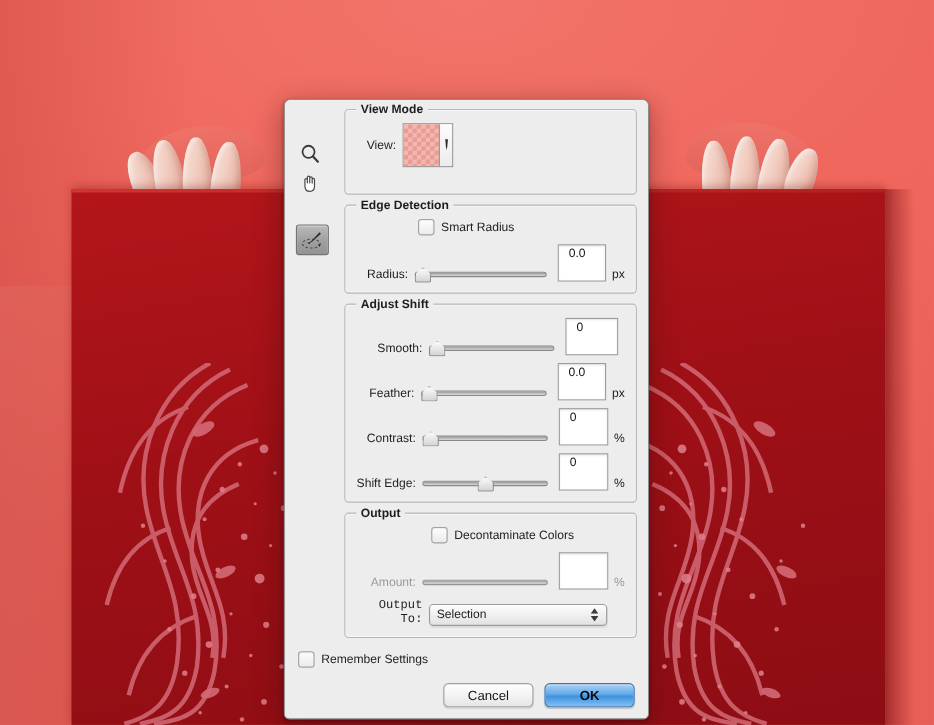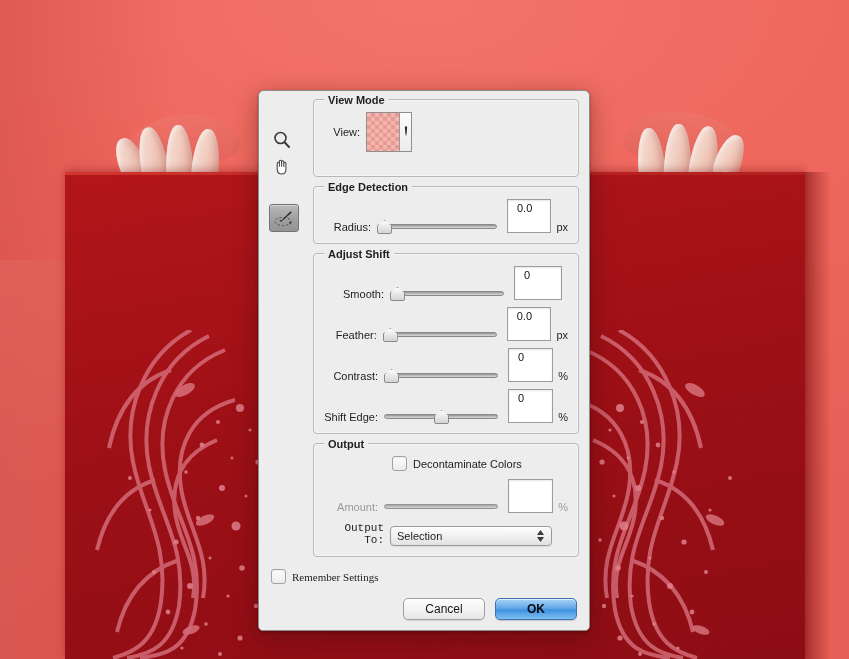--- a/index.html
+++ b/index.html
@@ -463,6 +463,10 @@
 
       <div class="group">
         <span class="legend">Edge Detection</span>
+        <div class="cb-row" style="margin-left:56px; margin-bottom:8px;">
+          <span class="cb"></span>
+          <span class="cb-label">Smart Radius</span>
+        </div>
         <div class="row">
           <span class="lbl" style="width:54px; margin-right:6px;">Radius:</span>
           <div class="slider" style="width:120px;">

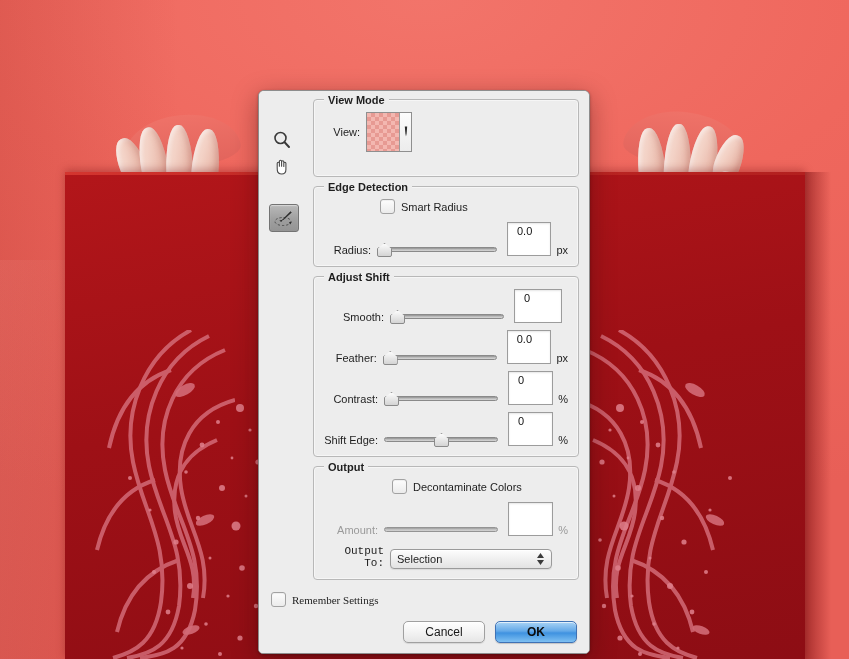--- a/index.html
+++ b/index.html
@@ -256,7 +256,7 @@
 
   
   .footer { margin-top: 12px; }
-  .remember { display: flex; align-items: center; gap: 6px; margin-left: 2px; font-family: Liberation Serif, serif; }
+  .remember { display: flex; align-items: center; gap: 6px; margin-left: 2px; }
   .btnrow {
     display: flex; justify-content: flex-end; gap: 10px;
     margin-top: 14px; margin-right: 2px;

